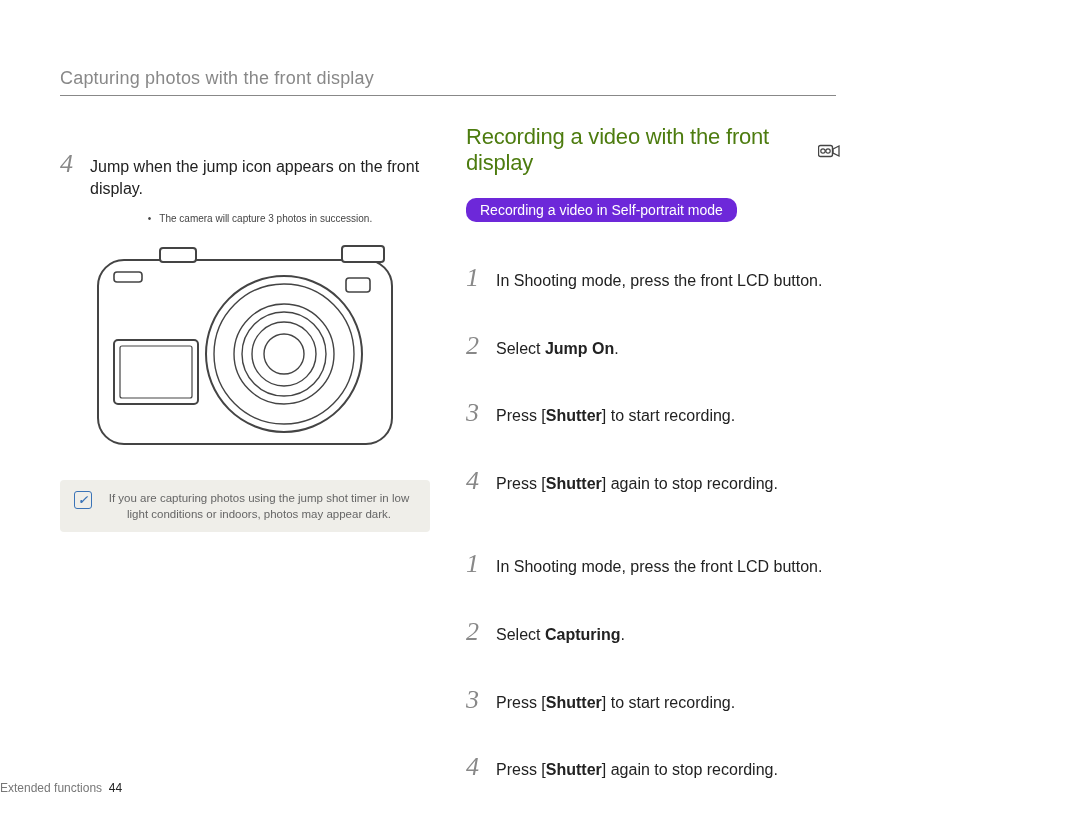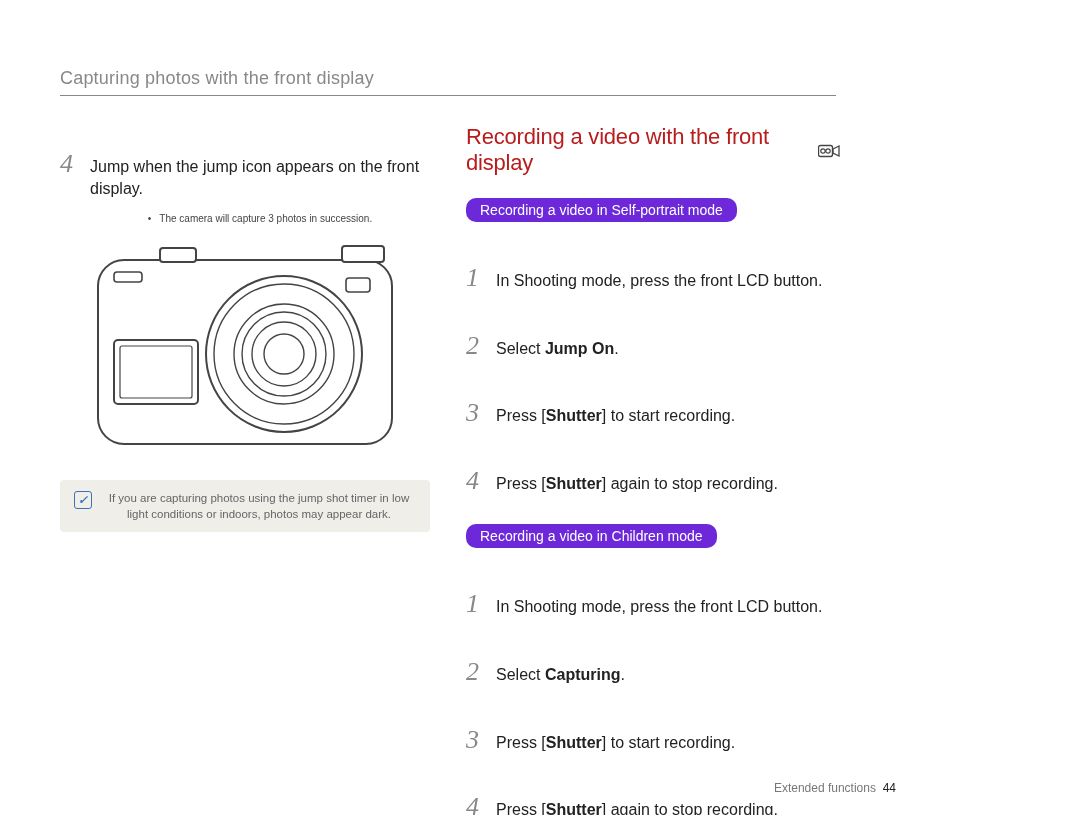--- a/index.html
+++ b/index.html
@@ -18,7 +18,7 @@
   .note-box { background: #efeee9; border-radius: 4px; padding: 10px 14px; display: flex; gap: 10px; margin-left: 0; }
   .note-icon { width: 18px; height: 18px; flex-shrink:0; border: 1.5px solid #3a73b7; border-radius: 3px; display:flex; align-items:center; justify-content:center; color:#3a73b7; font-size:12px; font-weight:bold; font-style: italic; margin-top:1px; }
   .note-text { font-size: 11.5px; color: #666; line-height: 1.4; text-align: center; }
-  .section-heading { font-size: 22px; color: #b91c1c; font-weight: 400; display: flex; align-items: center; gap: 20px; margin-bottom: 22px; letter-spacing: -0.2px; }
+  .section-heading { font-size: 22px; color: #4d7c0f; font-weight: 400; display: flex; align-items: center; gap: 20px; margin-bottom: 22px; letter-spacing: -0.2px; }
   .video-icon { width: 18px; height: 12px; position: relative; display:inline-block; }
   .video-icon svg { display:block; }
   .pill { display: inline-block; background: #6d28d9; color: #fff; border-radius: 10px; padding: 4px 14px 4px 14px; font-size: 14px; margin-bottom: 16px; }

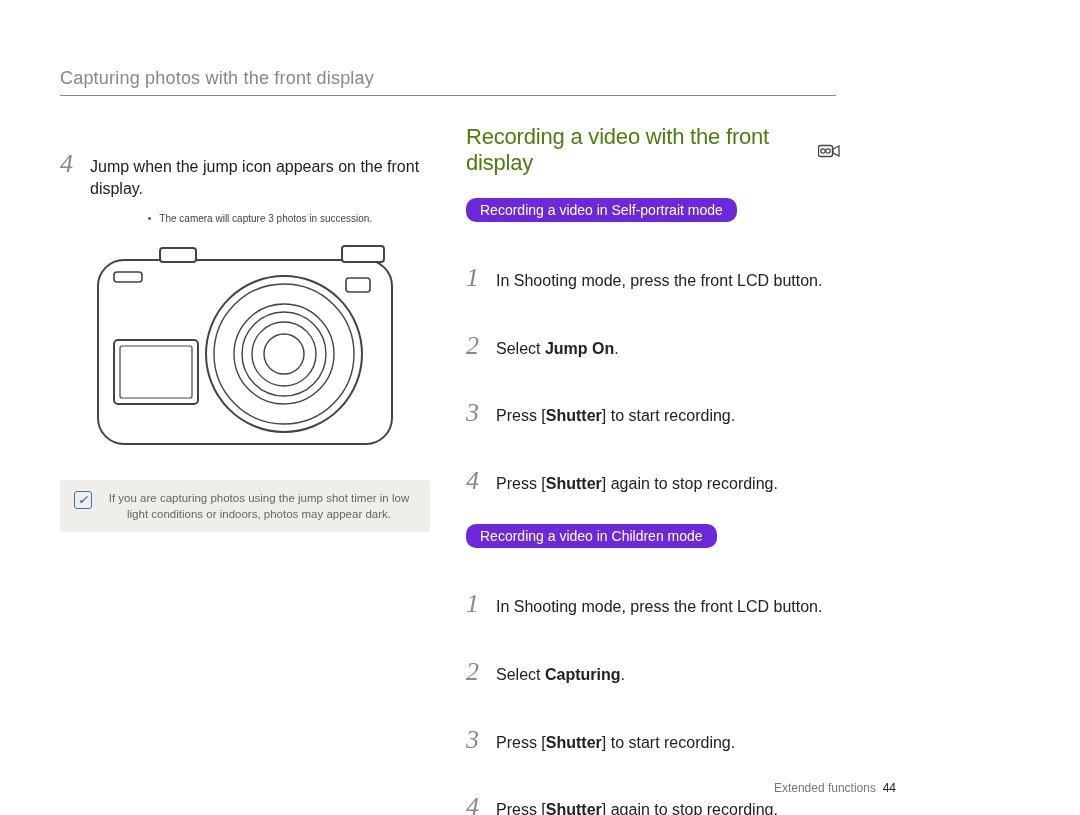--- a/index.html
+++ b/index.html
@@ -115,7 +115,6 @@
       </div>
 
       
-      <div class="pill">Recording a video in Children mode</div>
 
       <div class="step">
         <div class="step-num">1</div>

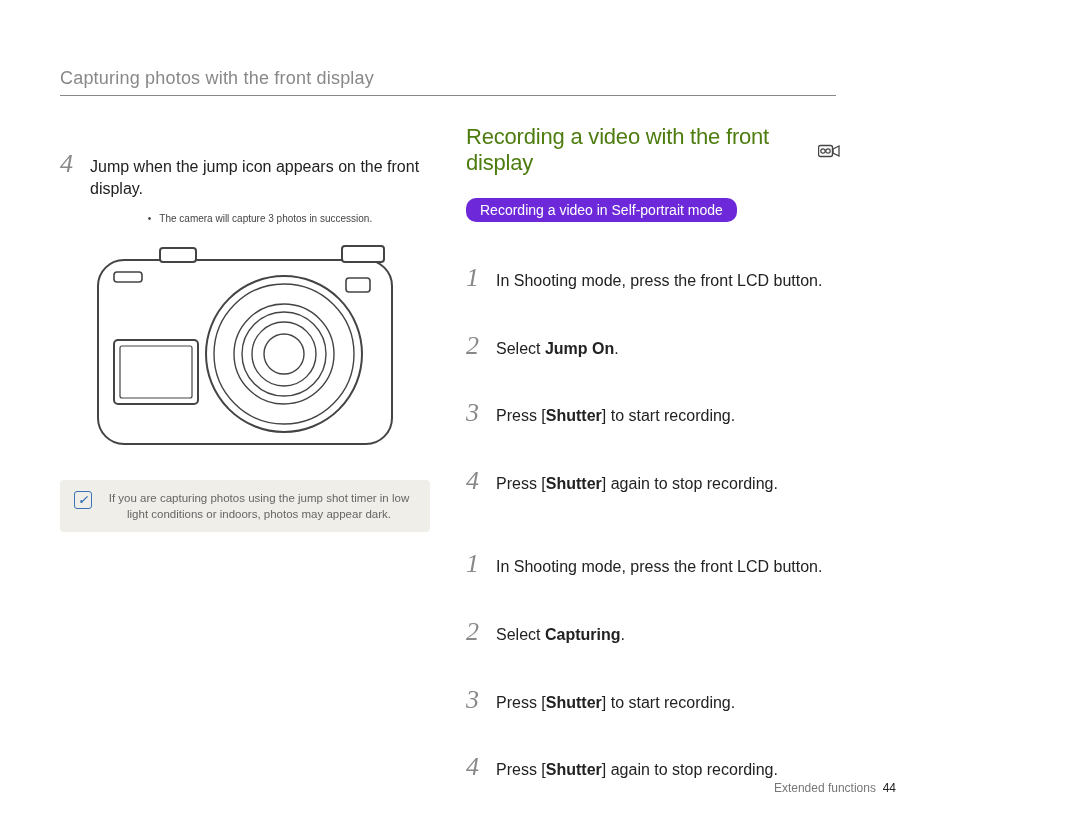--- a/index.html
+++ b/index.html
@@ -22,7 +22,7 @@
   .video-icon { width: 18px; height: 12px; position: relative; display:inline-block; }
   .video-icon svg { display:block; }
   .pill { display: inline-block; background: #6d28d9; color: #fff; border-radius: 10px; padding: 4px 14px 4px 14px; font-size: 14px; margin-bottom: 16px; }
-  .footer { position: absolute; bottom: 20px; left: 0; width: 100%; text-align: right; font-size: 12px; color: #777; }
+  .footer { position: absolute; bottom: 20px; left: 0; width: 100%; text-align: left; font-size: 12px; color: #777; }
   .footer-num { color: #222; }
   b { font-weight: bold; }
 </style>

